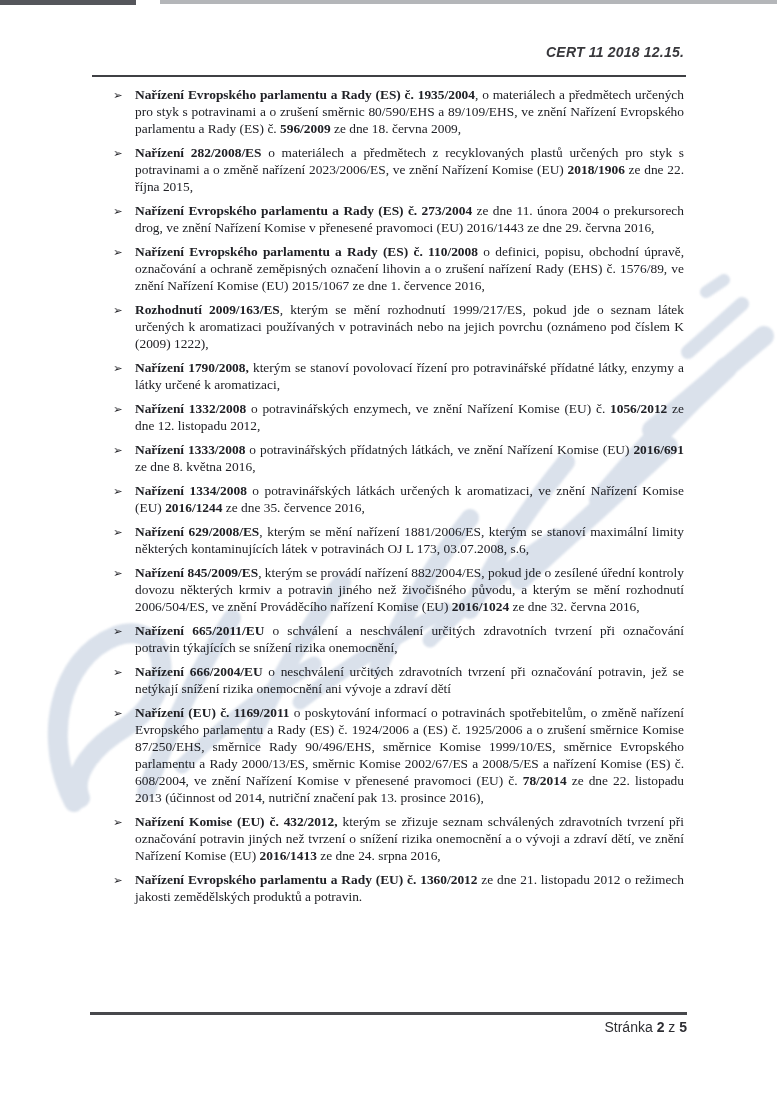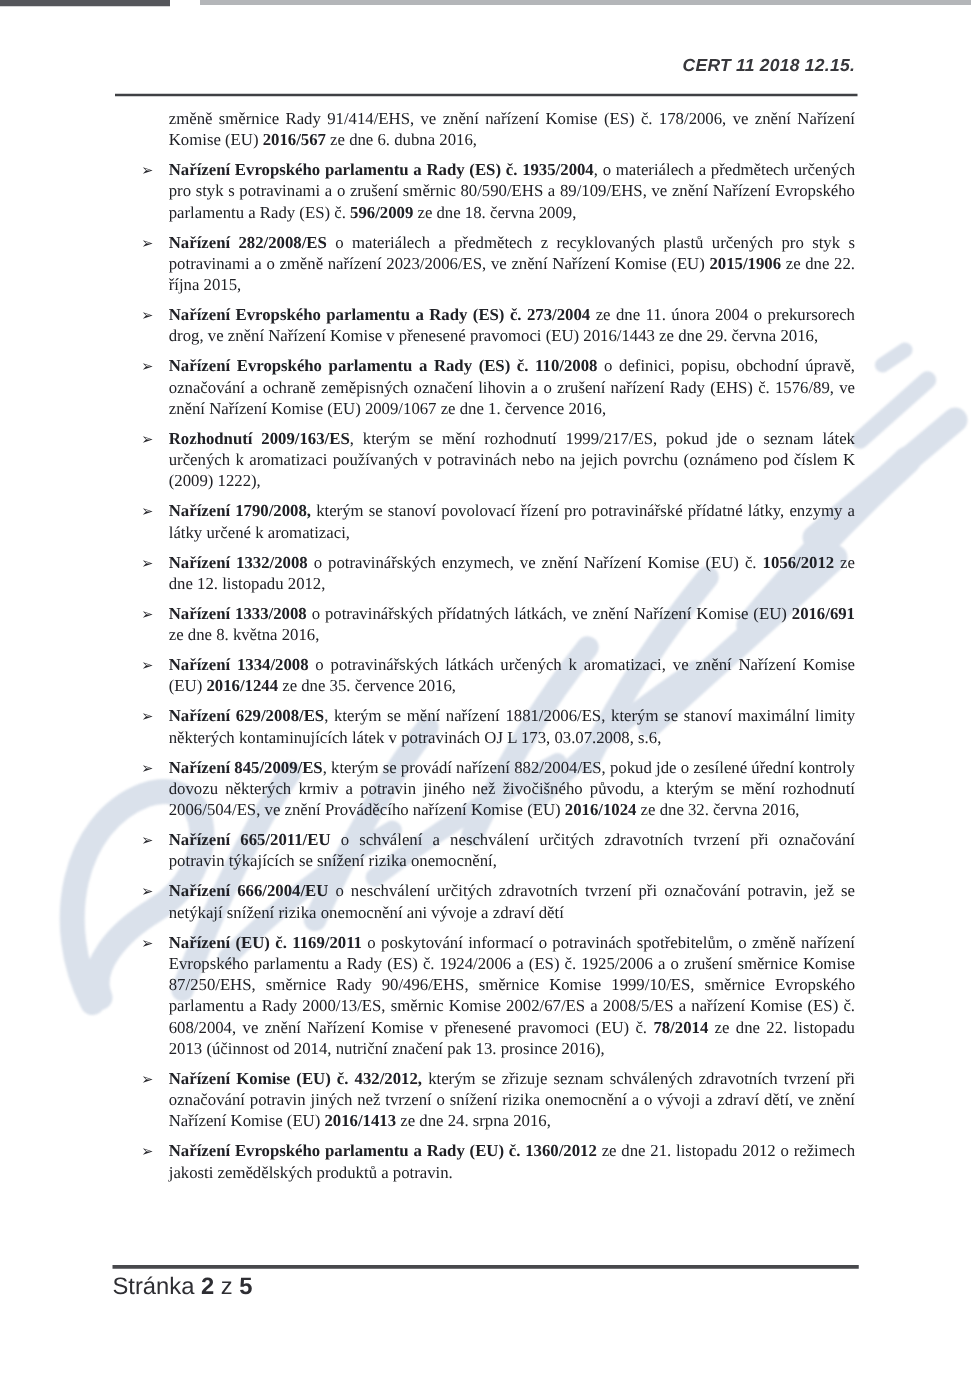--- a/index.html
+++ b/index.html
@@ -68,7 +68,6 @@
   <div class="rule-top"></div>
 
   <div class="content">
-      <div class="item"><span><span>změně směrnice Rady 91/414/EHS, ve znění nařízení Komise (ES) č. 178/2006, ve znění Nařízení Komise (EU) </span><b>2016/567</b><span> ze dne 6. dubna 2016,</span></span></div>
       <div class="item"><span class="marker">➢</span><span><b>Nařízení Evropského parlamentu a Rady (ES) č. 1935/2004</b><span>, o materiálech a předmětech určených pro styk s potravinami a o zrušení směrnic 80/590/EHS a 89/109/EHS, ve znění Nařízení Evropského parlamentu a Rady (ES) č. </span><b>596/2009</b><span> ze dne 18. června 2009,</span></span></div>
       <div class="item"><span class="marker">➢</span><span><b>Nařízení 282/2008/ES</b><span> o materiálech a předmětech z recyklovaných plastů určených pro styk s potravinami a o změně nařízení 2023/2006/ES, ve znění Nařízení Komise (EU) </span><b>2015/1906</b><span> ze dne 22. října 2015,</span></span></div>
       <div class="item"><span class="marker">➢</span><span><b>Nařízení Evropského parlamentu a Rady (ES) č. 273/2004</b><span> ze dne 11. února 2004 o prekursorech drog, ve znění Nařízení Komise v přenesené pravomoci (EU) 2016/1443 ze dne 29. června 2016,</span></span></div>

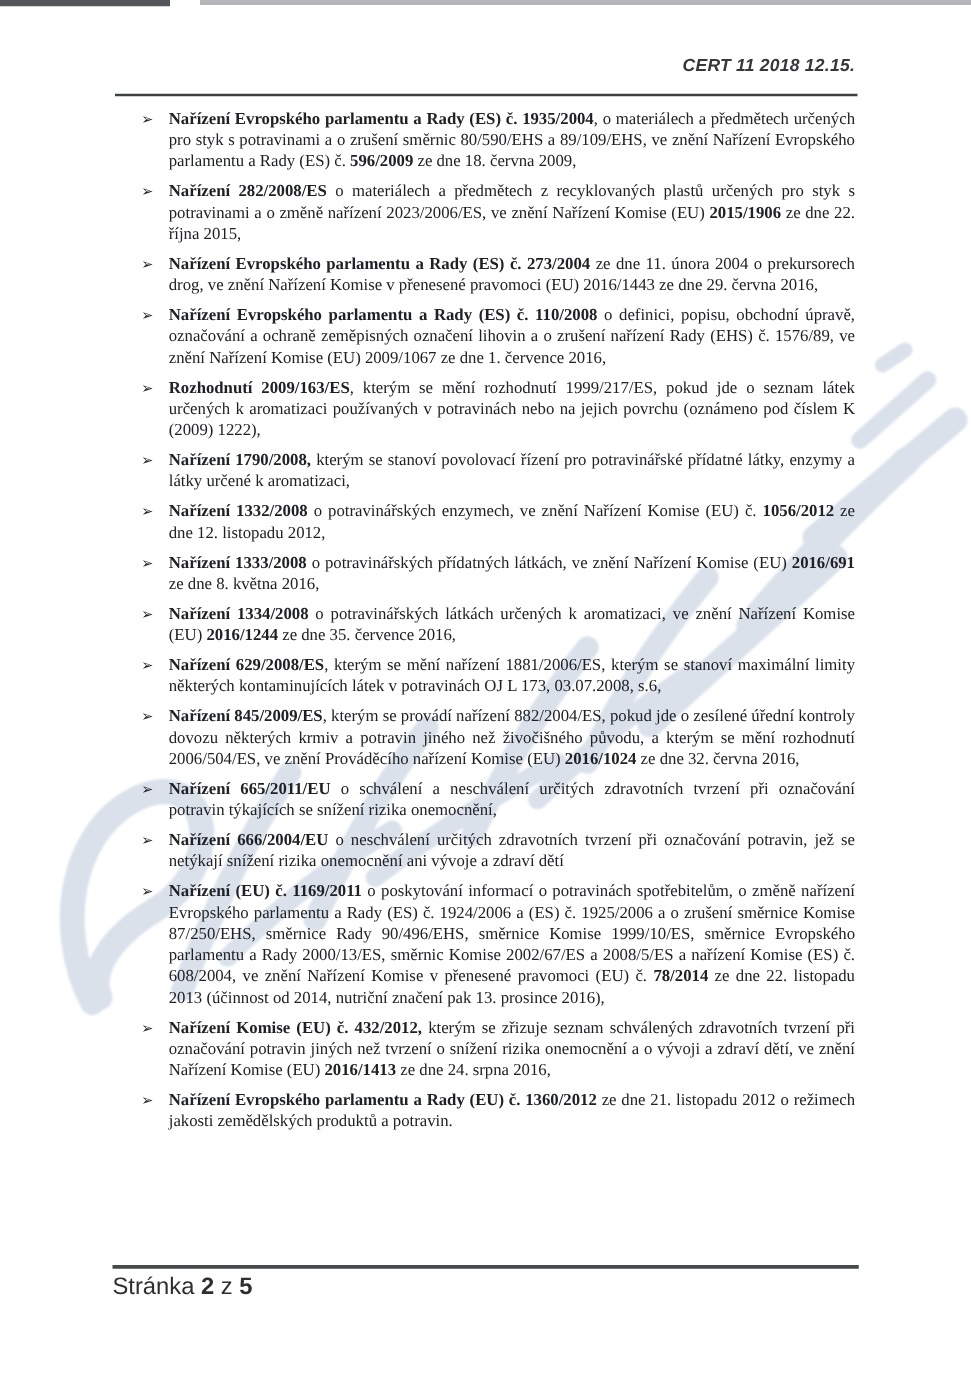--- a/index.html
+++ b/index.html
@@ -69,7 +69,7 @@
 
   <div class="content">
       <div class="item"><span class="marker">➢</span><span><b>Nařízení Evropského parlamentu a Rady (ES) č. 1935/2004</b><span>, o materiálech a předmětech určených pro styk s potravinami a o zrušení směrnic 80/590/EHS a 89/109/EHS, ve znění Nařízení Evropského parlamentu a Rady (ES) č. </span><b>596/2009</b><span> ze dne 18. června 2009,</span></span></div>
-      <div class="item"><span class="marker">➢</span><span><b>Nařízení 282/2008/ES</b><span> o materiálech a předmětech z recyklovaných plastů určených pro styk s potravinami a o změně nařízení 2023/2006/ES, ve znění Nařízení Komise (EU) </span><b>2015/1906</b><span> ze dne 22. října 2015,</span></span></div>
+      <div class="item"><span class="marker">➢</span><span><b>Nařízení 282/2008/ES</b><span> o materiálech a předmětech z recyklovaných plastů určených pro styk s potravinami a o změně nařízení 2023/2006/ES, ve znění Nařízení Komise (EU) </span><b>2018/1906</b><span> ze dne 22. října 2015,</span></span></div>
       <div class="item"><span class="marker">➢</span><span><b>Nařízení Evropského parlamentu a Rady (ES) č. 273/2004</b><span> ze dne 11. února 2004 o prekursorech drog, ve znění Nařízení Komise v přenesené pravomoci (EU) 2016/1443 ze dne 29. června 2016,</span></span></div>
       <div class="item"><span class="marker">➢</span><span><b>Nařízení Evropského parlamentu a Rady (ES) č. 110/2008</b><span> o definici, popisu, obchodní úpravě, označování a ochraně zeměpisných označení lihovin a o zrušení nařízení Rady (EHS) č. 1576/89, ve znění Nařízení Komise (EU) 2009/1067 ze dne 1. července 2016,</span></span></div>
       <div class="item"><span class="marker">➢</span><span><b>Rozhodnutí 2009/163/ES</b><span>, kterým se mění rozhodnutí 1999/217/ES, pokud jde o seznam látek určených k aromatizaci používaných v potravinách nebo na jejich povrchu (oznámeno pod číslem K (2009) 1222),</span></span></div>

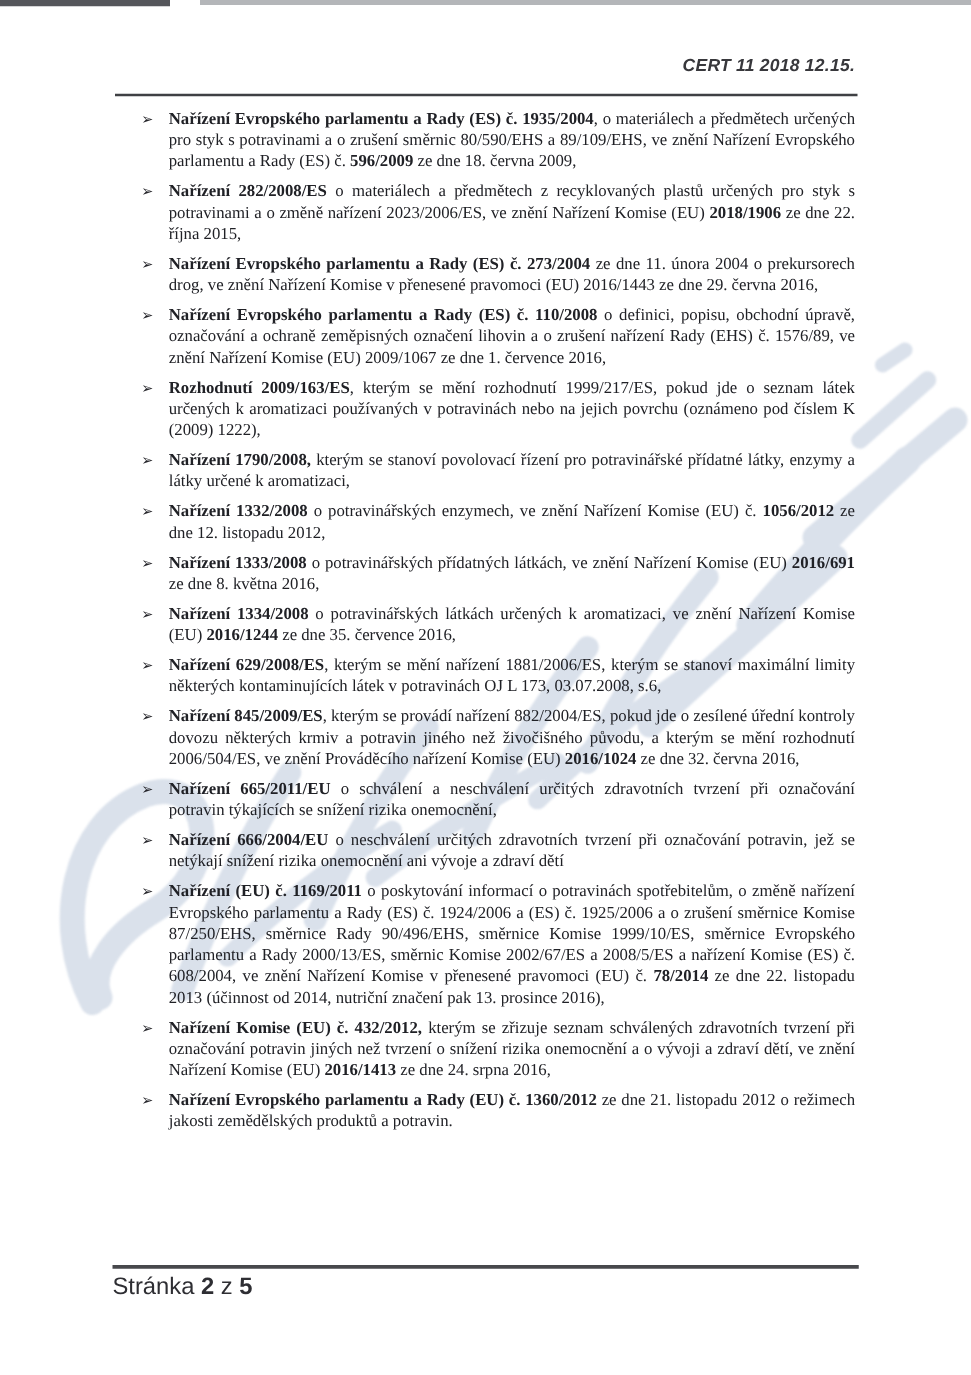--- a/index.html
+++ b/index.html
@@ -71,7 +71,7 @@
       <div class="item"><span class="marker">➢</span><span><b>Nařízení Evropského parlamentu a Rady (ES) č. 1935/2004</b><span>, o materiálech a předmětech určených pro styk s potravinami a o zrušení směrnic 80/590/EHS a 89/109/EHS, ve znění Nařízení Evropského parlamentu a Rady (ES) č. </span><b>596/2009</b><span> ze dne 18. června 2009,</span></span></div>
       <div class="item"><span class="marker">➢</span><span><b>Nařízení 282/2008/ES</b><span> o materiálech a předmětech z recyklovaných plastů určených pro styk s potravinami a o změně nařízení 2023/2006/ES, ve znění Nařízení Komise (EU) </span><b>2018/1906</b><span> ze dne 22. října 2015,</span></span></div>
       <div class="item"><span class="marker">➢</span><span><b>Nařízení Evropského parlamentu a Rady (ES) č. 273/2004</b><span> ze dne 11. února 2004 o prekursorech drog, ve znění Nařízení Komise v přenesené pravomoci (EU) 2016/1443 ze dne 29. června 2016,</span></span></div>
-      <div class="item"><span class="marker">➢</span><span><b>Nařízení Evropského parlamentu a Rady (ES) č. 110/2008</b><span> o definici, popisu, obchodní úpravě, označování a ochraně zeměpisných označení lihovin a o zrušení nařízení Rady (EHS) č. 1576/89, ve znění Nařízení Komise (EU) 2009/1067 ze dne 1. července 2016,</span></span></div>
+      <div class="item"><span class="marker">➢</span><span><b>Nařízení Evropského parlamentu a Rady (ES) č. 110/2008</b><span> o definici, popisu, obchodní úpravě, označování a ochraně zeměpisných označení lihovin a o zrušení nařízení Rady (EHS) č. 1576/89, ve znění Nařízení Komise (EU) 2015/1067 ze dne 1. července 2016,</span></span></div>
       <div class="item"><span class="marker">➢</span><span><b>Rozhodnutí 2009/163/ES</b><span>, kterým se mění rozhodnutí 1999/217/ES, pokud jde o seznam látek určených k aromatizaci používaných v potravinách nebo na jejich povrchu (oznámeno pod číslem K (2009) 1222),</span></span></div>
       <div class="item"><span class="marker">➢</span><span><b>Nařízení 1790/2008,</b><span> kterým se stanoví povolovací řízení pro potravinářské přídatné látky, enzymy a látky určené k aromatizaci,</span></span></div>
       <div class="item"><span class="marker">➢</span><span><b>Nařízení 1332/2008</b><span> o potravinářských enzymech, ve znění Nařízení Komise (EU) č. </span><b>1056/2012</b><span> ze dne 12. listopadu 2012,</span></span></div>

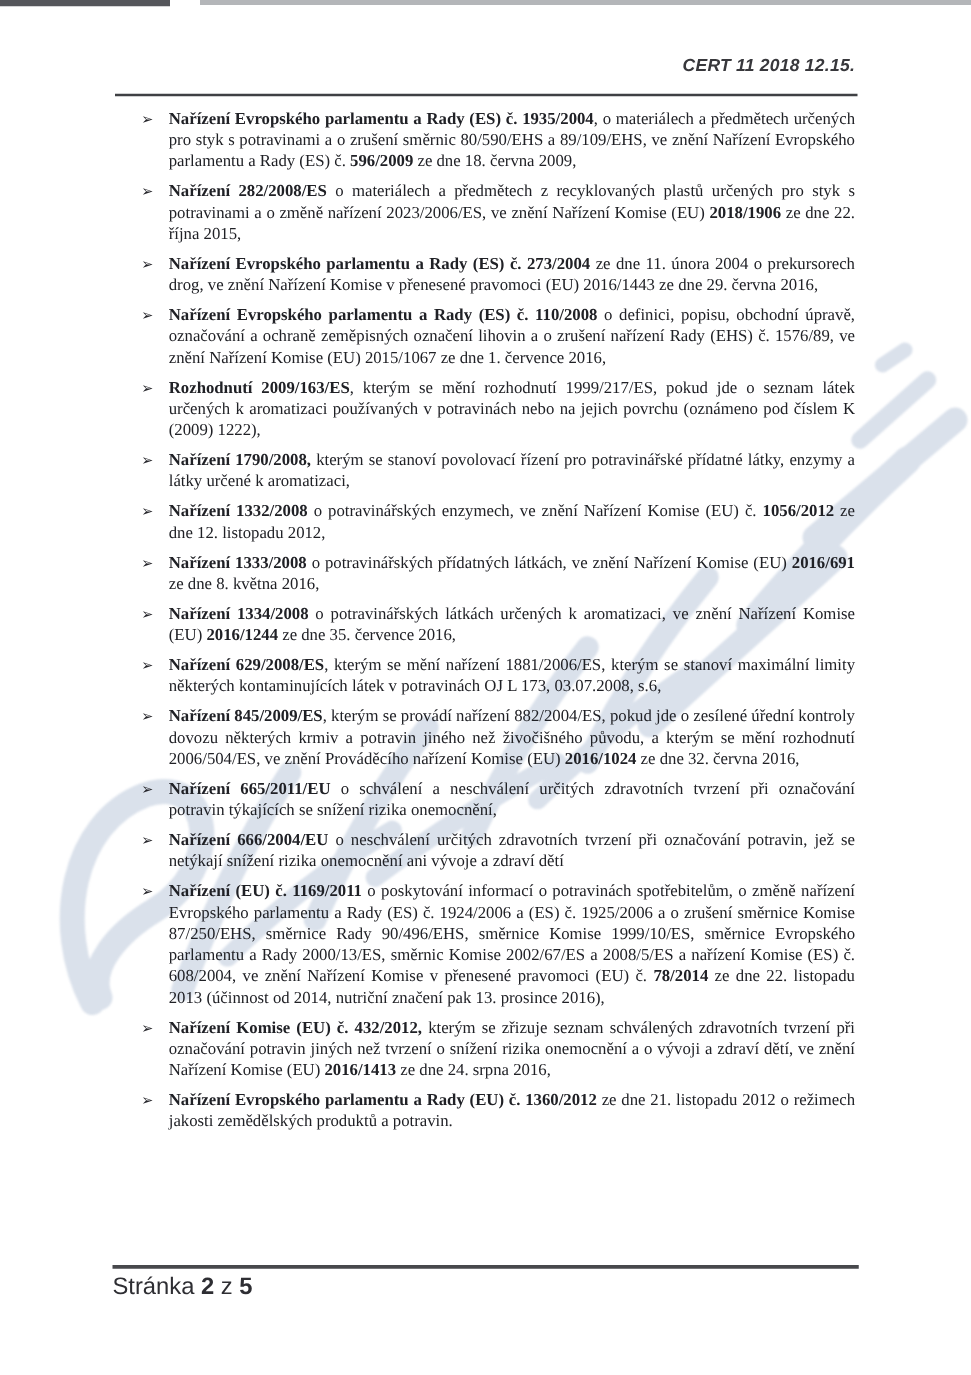--- a/index.html
+++ b/index.html
@@ -33,8 +33,8 @@
   
   .rule-bottom{position:absolute;left:90px;top:1012px;width:597px;height:2.5px;background:#47484c;z-index:2;}
   .footer-text{
-    position:absolute;left:90px;top:1019px;width:597px;text-align:left;z-index:2;
-    font-family:"Liberation Sans",sans-serif;font-size:19px;color:#2e2e33;
+    position:absolute;left:90px;top:1019px;width:597px;text-align:right;z-index:2;
+    font-family:"Liberation Sans",sans-serif;font-size:14px;color:#2e2e33;
   }
   .footer-text b{font-weight:bold;}
 </style>

